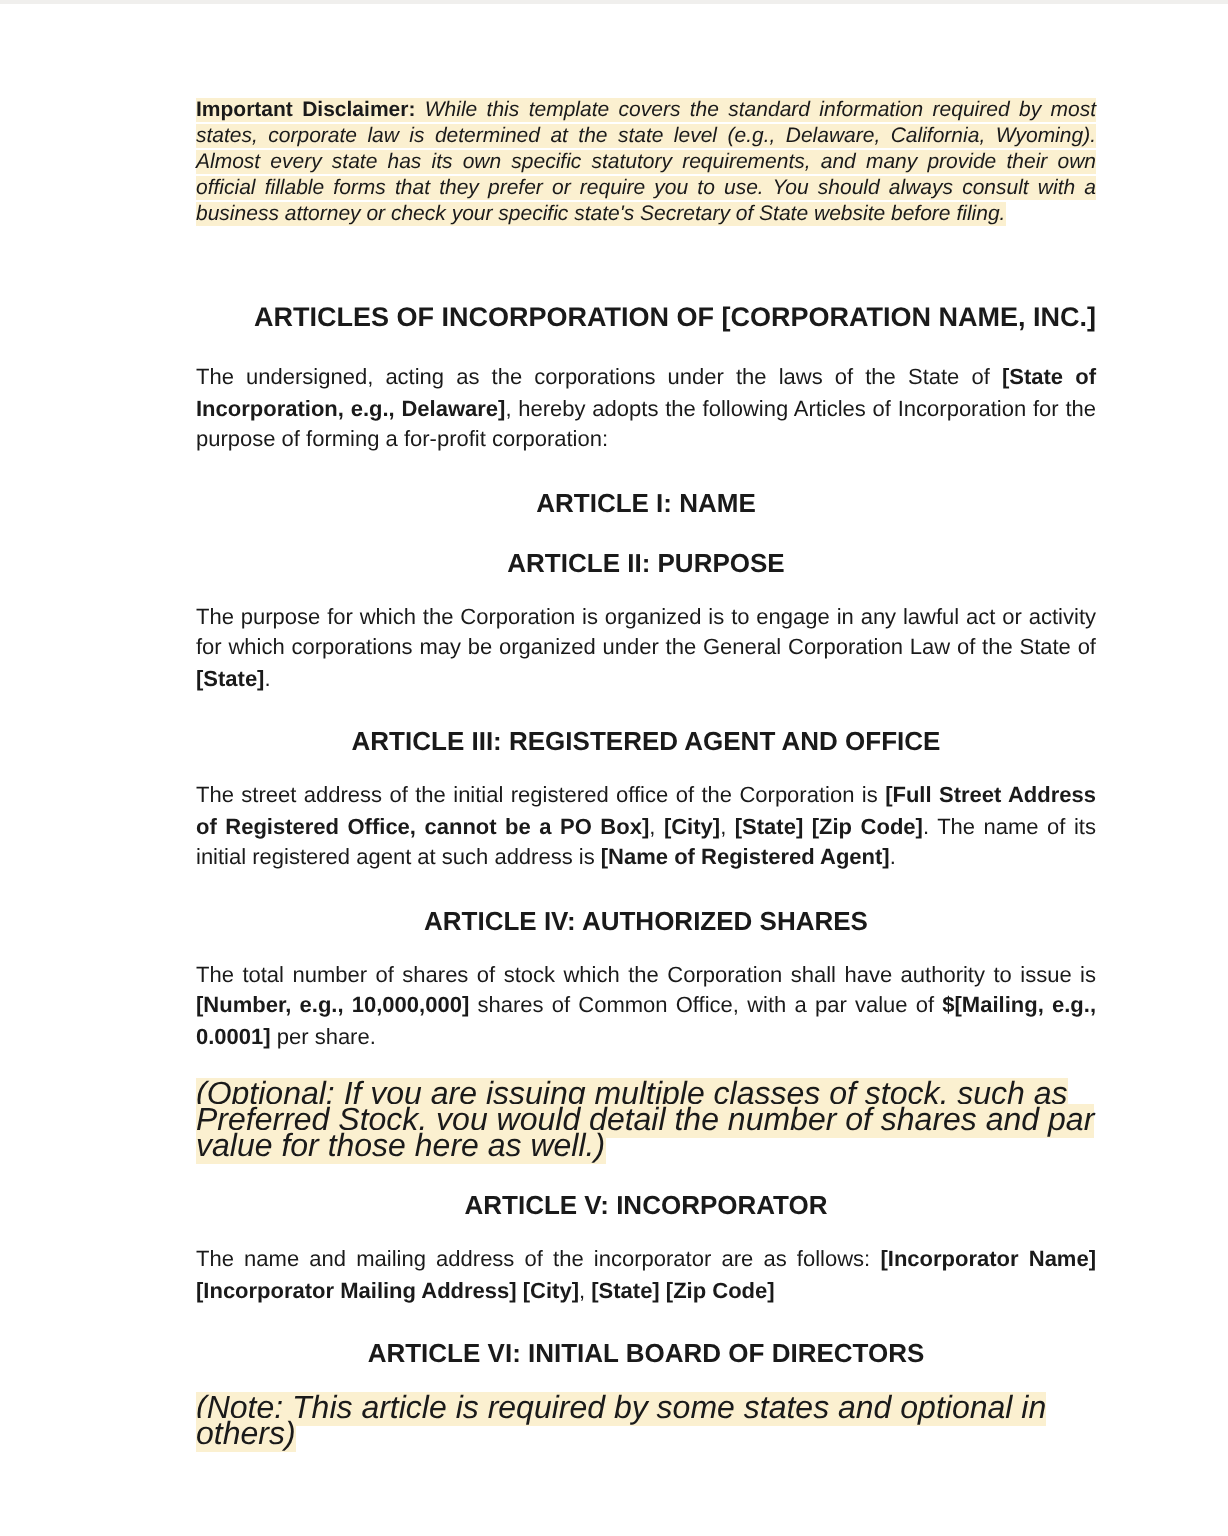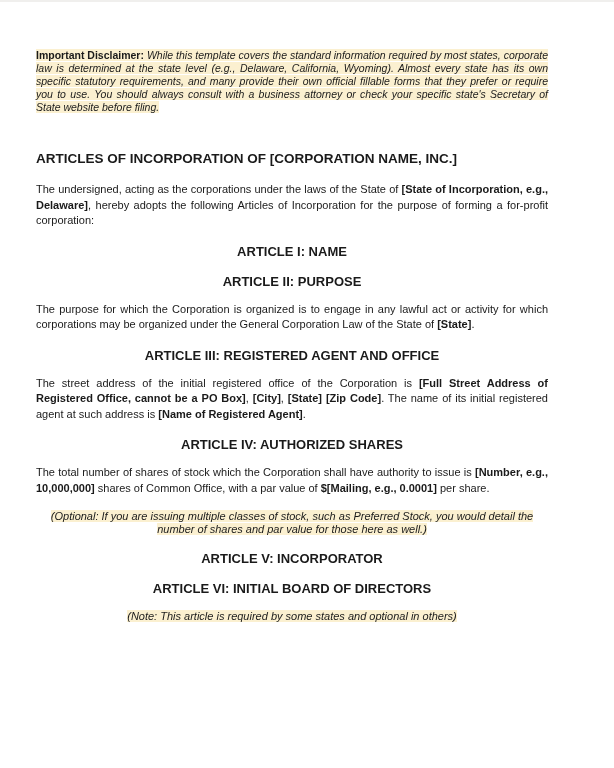--- a/index.html
+++ b/index.html
@@ -15,7 +15,7 @@
     box-sizing: border-box;
     width: 614px;
     height: 768px;
-    padding: 47px 66px 0 36px;
+    padding: 47px 66px 0 98px;
     border-top: 2px solid #f0efed;
   }
   p { margin: 0; }

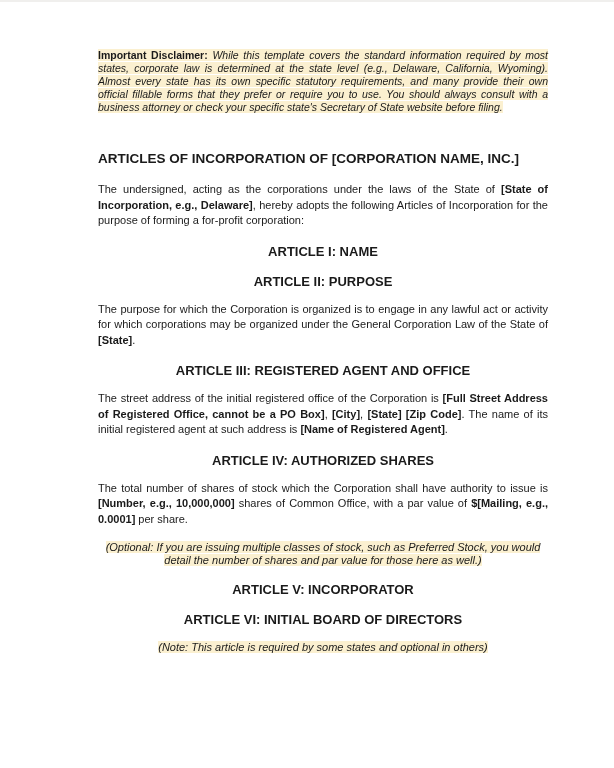--- a/index.html
+++ b/index.html
@@ -42,7 +42,7 @@
   h1.doc-title {
     font-size: 13.5px;
     font-weight: bold;
-    text-align: left;
+    text-align: right;
     margin: 0 0 14px 0;
     line-height: 18px;
   }

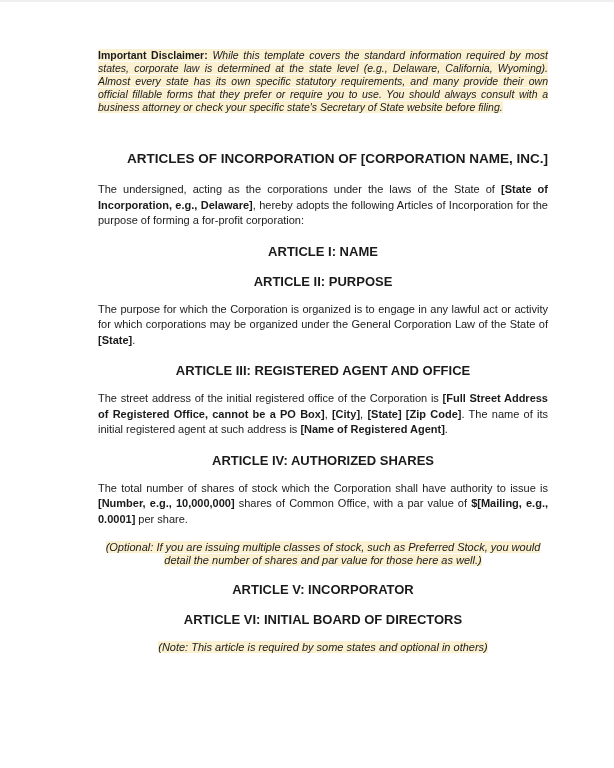--- a/index.html
+++ b/index.html
@@ -33,9 +33,9 @@
   }
   .disclaimer span { background: var(--hl, #fbf0d0); }
   .note {
-    font-size: 11px;
+    font-size: 16px;
     line-height: 13px;
-    text-align: center;
+    text-align: left;
     margin: 14px 0 12px 0;
   }
   .note span { background: var(--hl, #fbf0d0); }

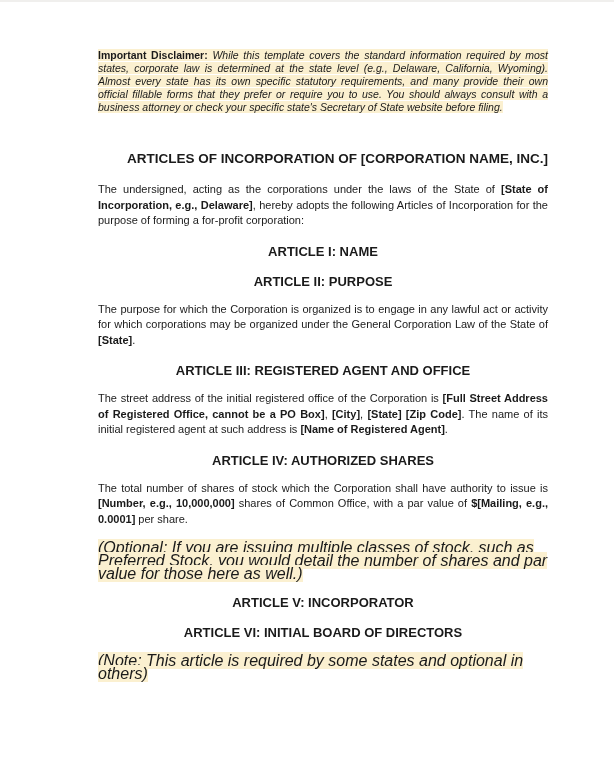--- a/index.html
+++ b/index.html
@@ -89,6 +89,7 @@
 
   <section>
     <h2 class="article-heading">ARTICLE V: INCORPORATOR</h2>
+    <p class="body-para"><span>The name and mailing address of the incorporator are as follows: </span><span class="b">[Incorporator Name] [Incorporator Mailing Address] [City]</span><span>, </span><span class="b">[State] [Zip Code]</span></p>
   </section>
 
   <section>

